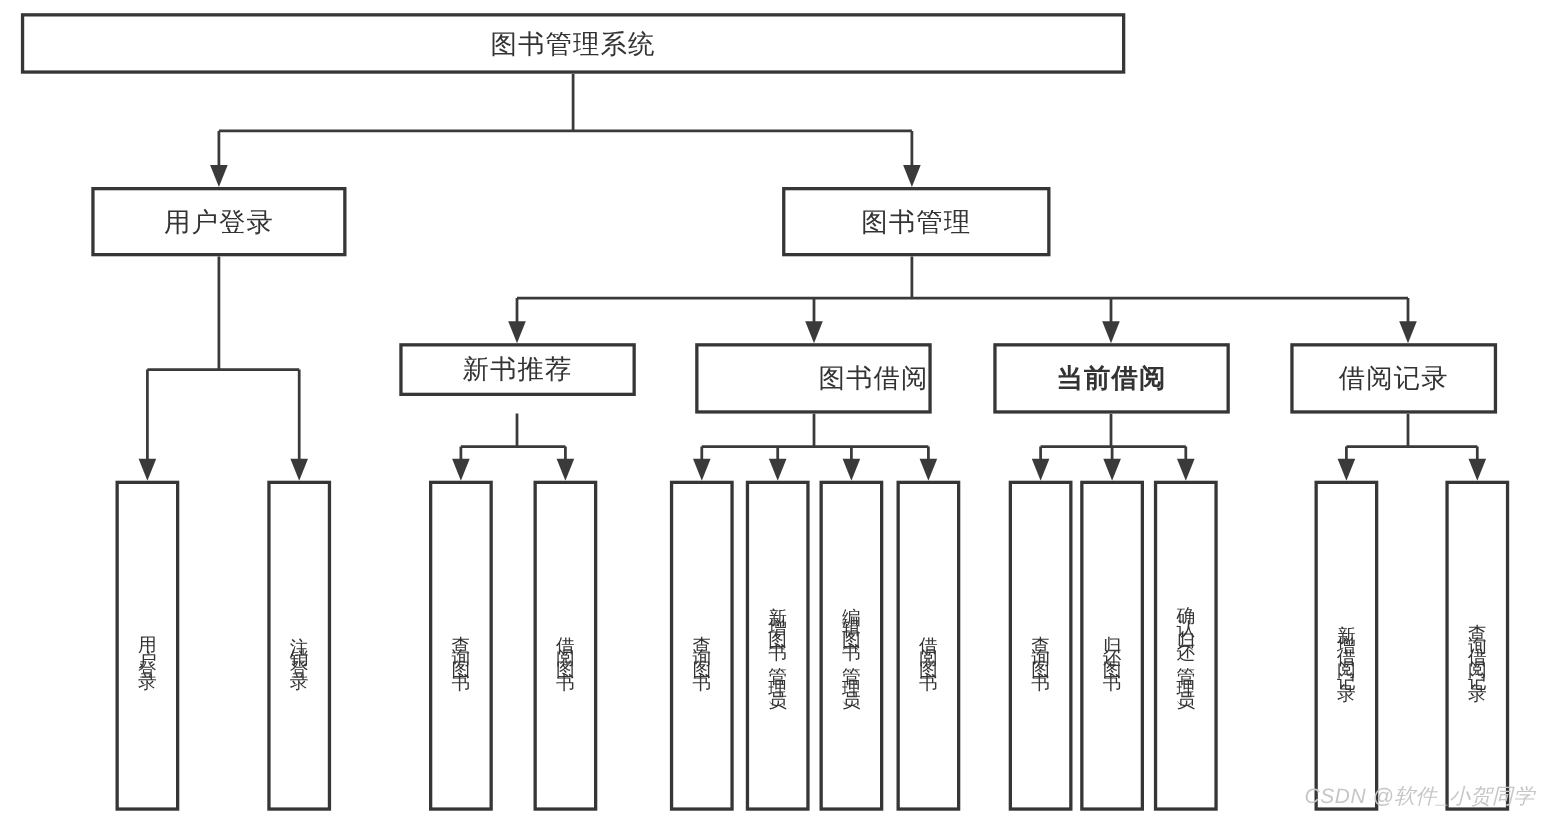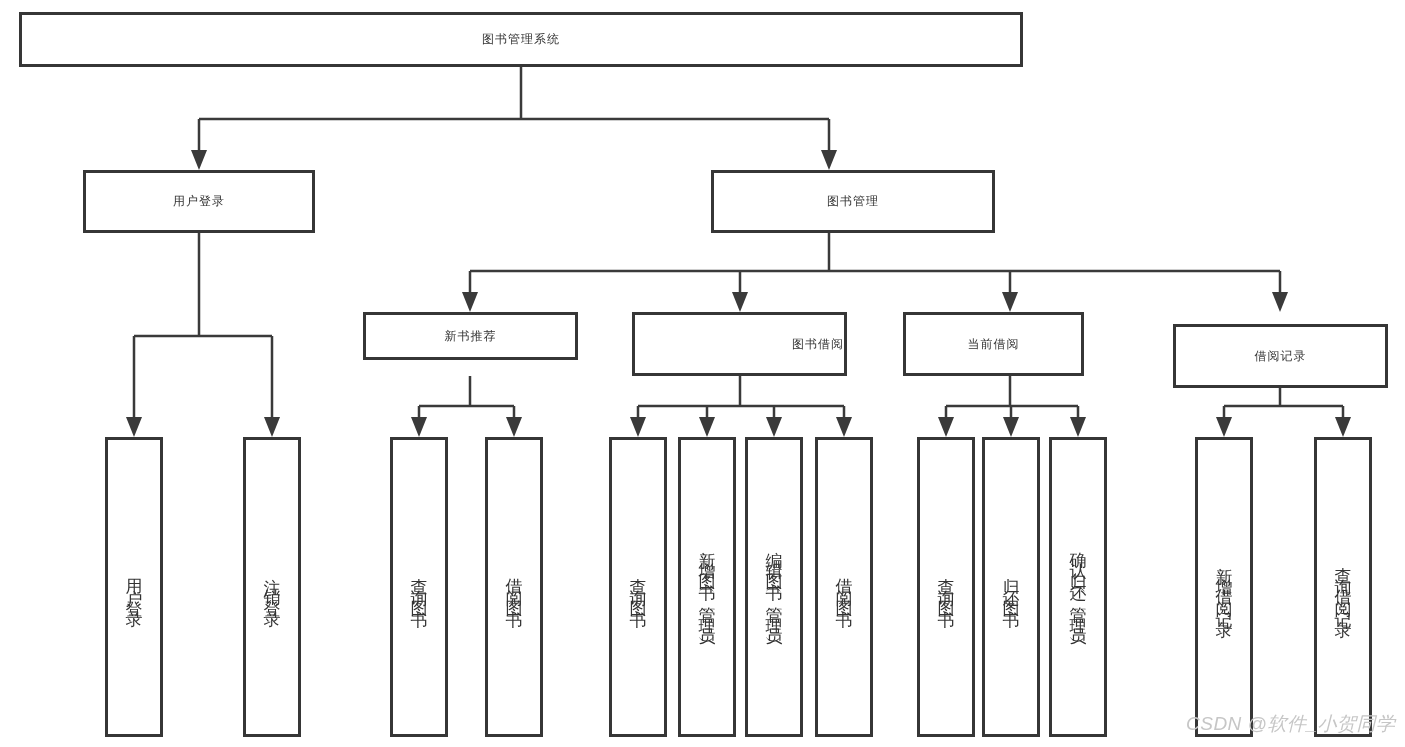--- a/index.html
+++ b/index.html
@@ -40,7 +40,7 @@
     color: #333333;
   }
   .hbox {
-    font-size: 12px;
+    font-size: 24px;
     letter-spacing: 1px;
   }
   .vbox {

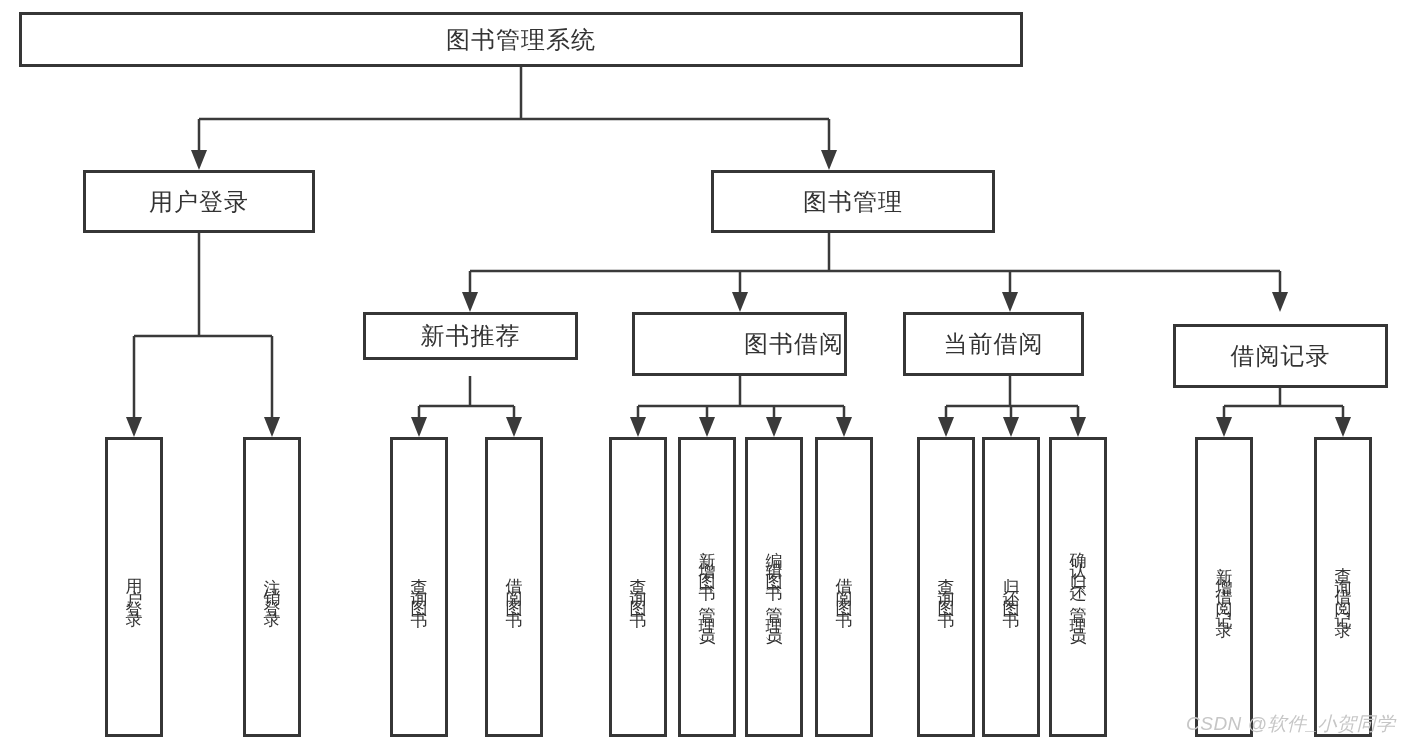--- a/index.html
+++ b/index.html
@@ -112,7 +112,7 @@
   <div class="node hbox" style="left:83px; top:170px; width:232px; height:63px;">
     <span>用户登录</span>
   </div>
-  <div class="node hbox" style="left:711px; top:170px; width:284px; height:63px;">
+  <div class="node hbox" style="left:711px; top:170px; width:244px; height:63px;">
     <span>图书管理</span>
   </div>
 

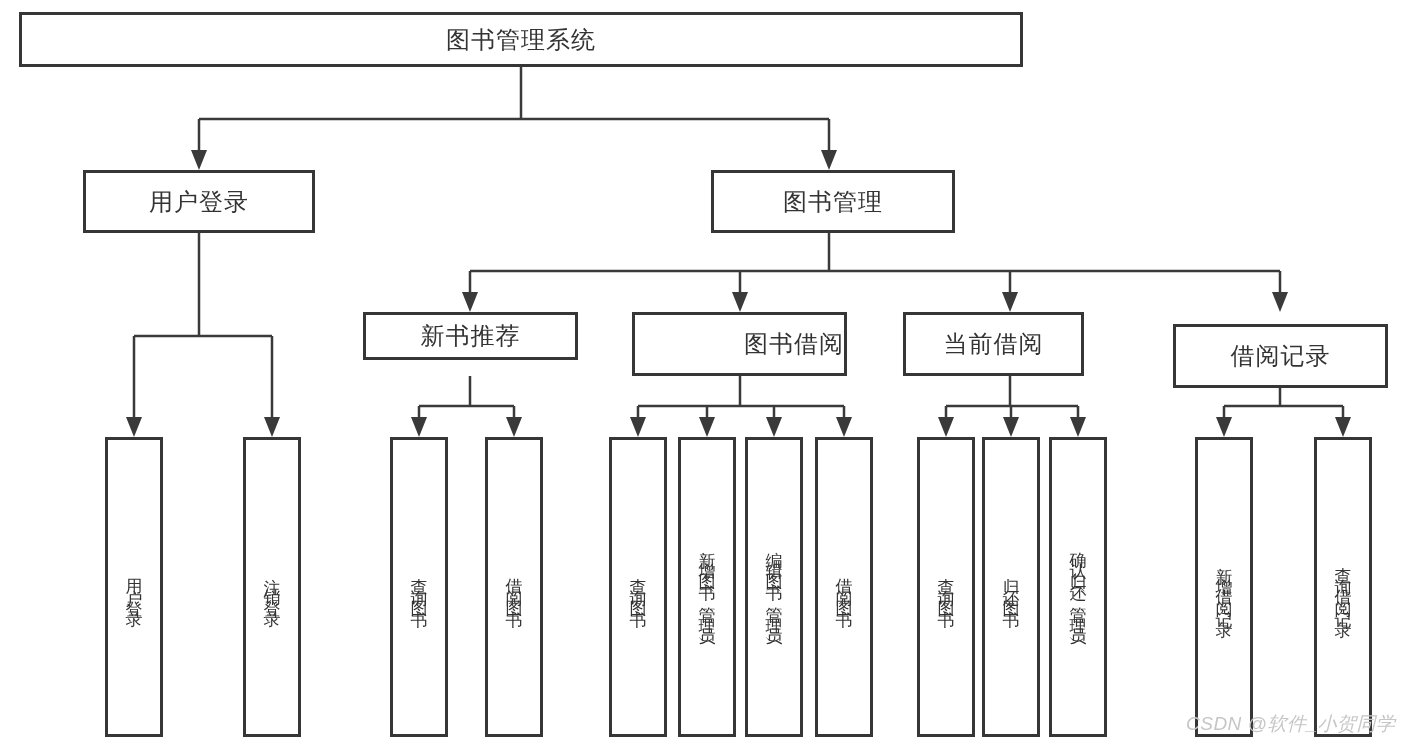--- a/index.html
+++ b/index.html
@@ -122,7 +122,7 @@
   <div class="node hbox" style="left:632px; top:312px; width:215px; height:64px;justify-content:flex-end;">
     <span>图书借阅</span>
   </div>
-  <div class="node hbox" style="left:903px; top:312px; width:181px; height:64px;">
+  <div class="node hbox" style="left:903px; top:312px; width:215px; height:64px;font-weight:bold;">
     <span>当前借阅</span>
   </div>
   <div class="node hbox" style="left:1173px; top:312px; width:215px; height:64px;margin-top:12px;">

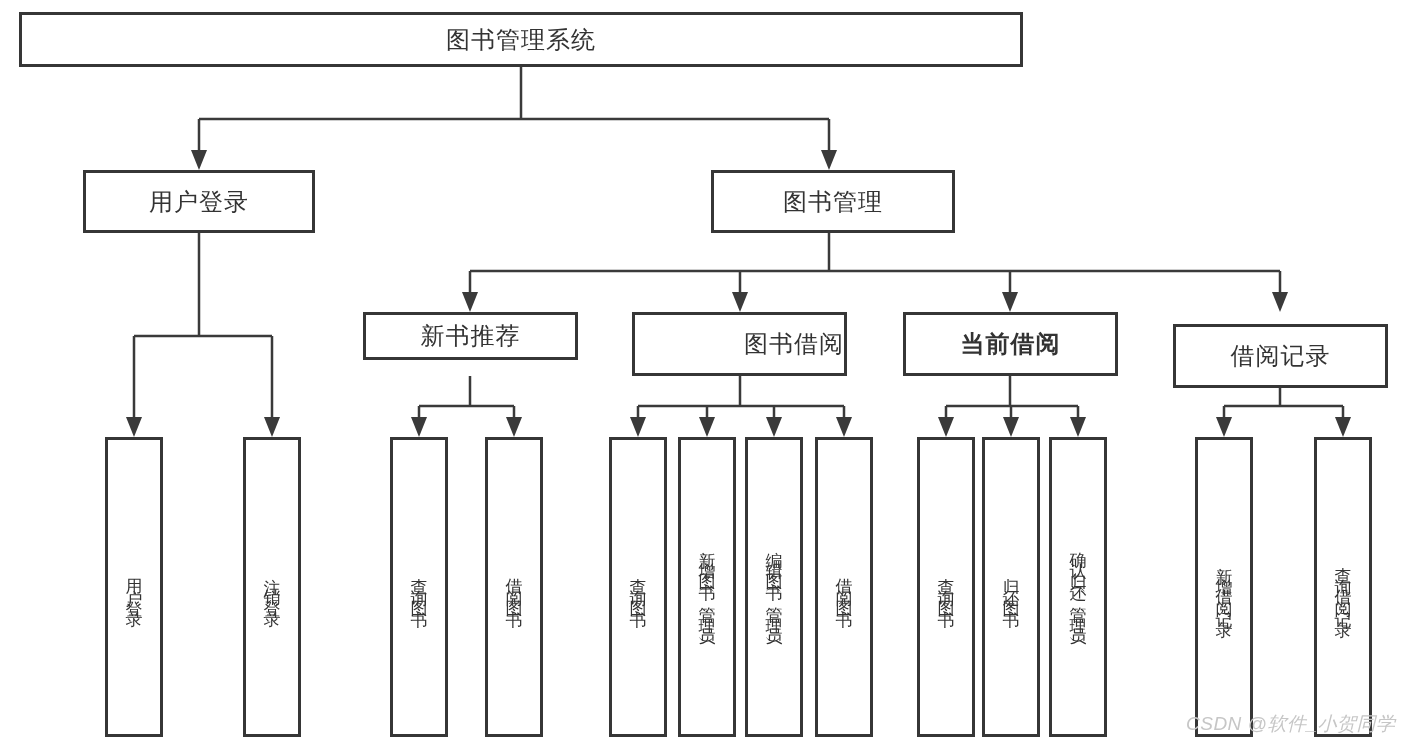--- a/index.html
+++ b/index.html
@@ -125,7 +125,7 @@
   <div class="node hbox" style="left:903px; top:312px; width:215px; height:64px;font-weight:bold;">
     <span>当前借阅</span>
   </div>
-  <div class="node hbox" style="left:1173px; top:312px; width:215px; height:64px;margin-top:12px;">
+  <div class="node hbox" style="left:1173px; top:312px; width:188px; height:64px;">
     <span>借阅记录</span>
   </div>
 

